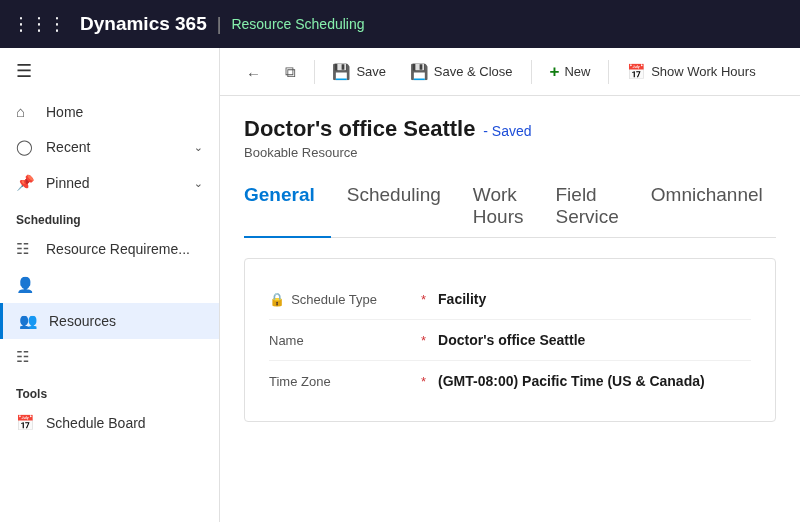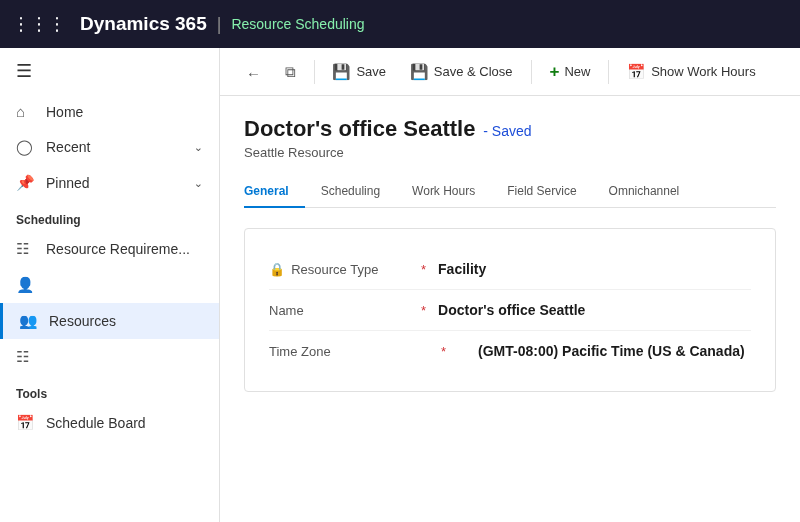--- a/index.html
+++ b/index.html
@@ -301,7 +301,7 @@
         <span class="page-title">Doctor's office Seattle</span>
         <span class="page-saved-badge">- Saved</span>
       </div>
-      <div class="page-subtitle">Seattle Resource</div>
+      <div class="page-subtitle">Bookable Resource</div>
 
       <div class="tabs">
         <div class="tab active">General</div>

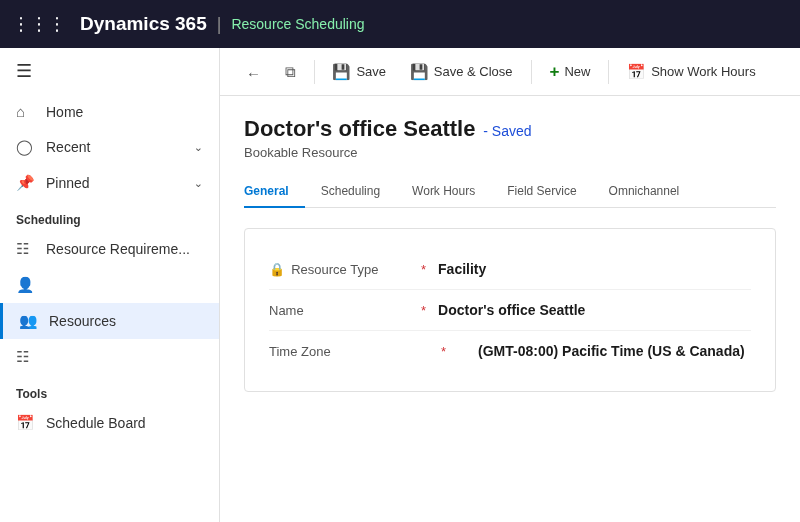--- a/index.html
+++ b/index.html
@@ -162,7 +162,7 @@
     .tab {
       padding: 8px 16px;
       cursor: pointer;
-      font-size: 12px;
+      font-size: 19px;
       color: #555;
       border-bottom: 2px solid transparent;
       margin-bottom: -1px;

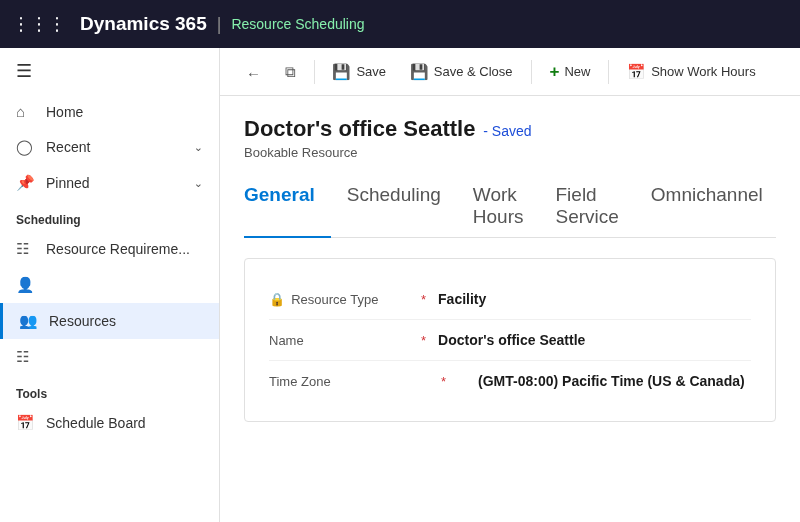--- a/index.html
+++ b/index.html
@@ -315,7 +315,7 @@
         <div class="form-row">
           <div class="form-label">
             <span class="form-label-icon">🔒</span>
-            <span>Resource Type</span>
+            <span>Schedule Type</span>
           </div>
           <span class="form-required">*</span>
           <span class="form-value">Facility</span>

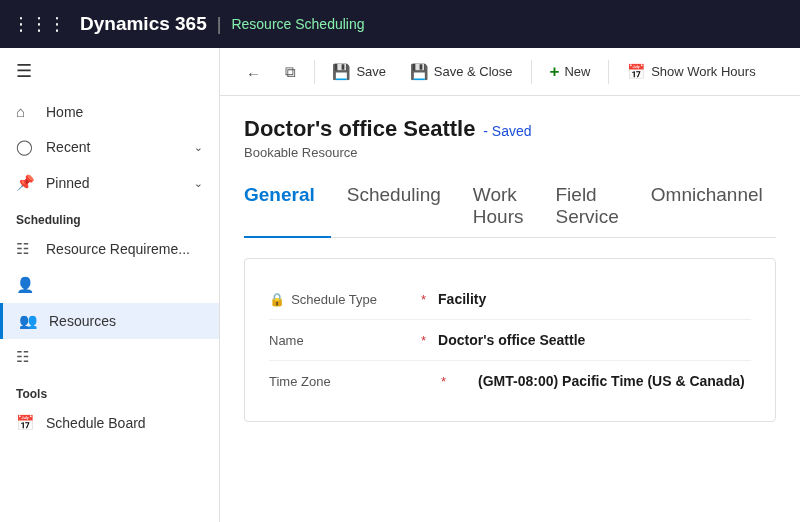--- a/index.html
+++ b/index.html
@@ -188,7 +188,7 @@
       padding: 12px 0;
       border-bottom: 1px solid #f0f0f0;
     }
-    .form-row:last-child { border-bottom: none; gap: 20px; }
+    .form-row:last-child { border-bottom: none; }
     .form-label {
       width: 140px;
       font-size: 13px;

